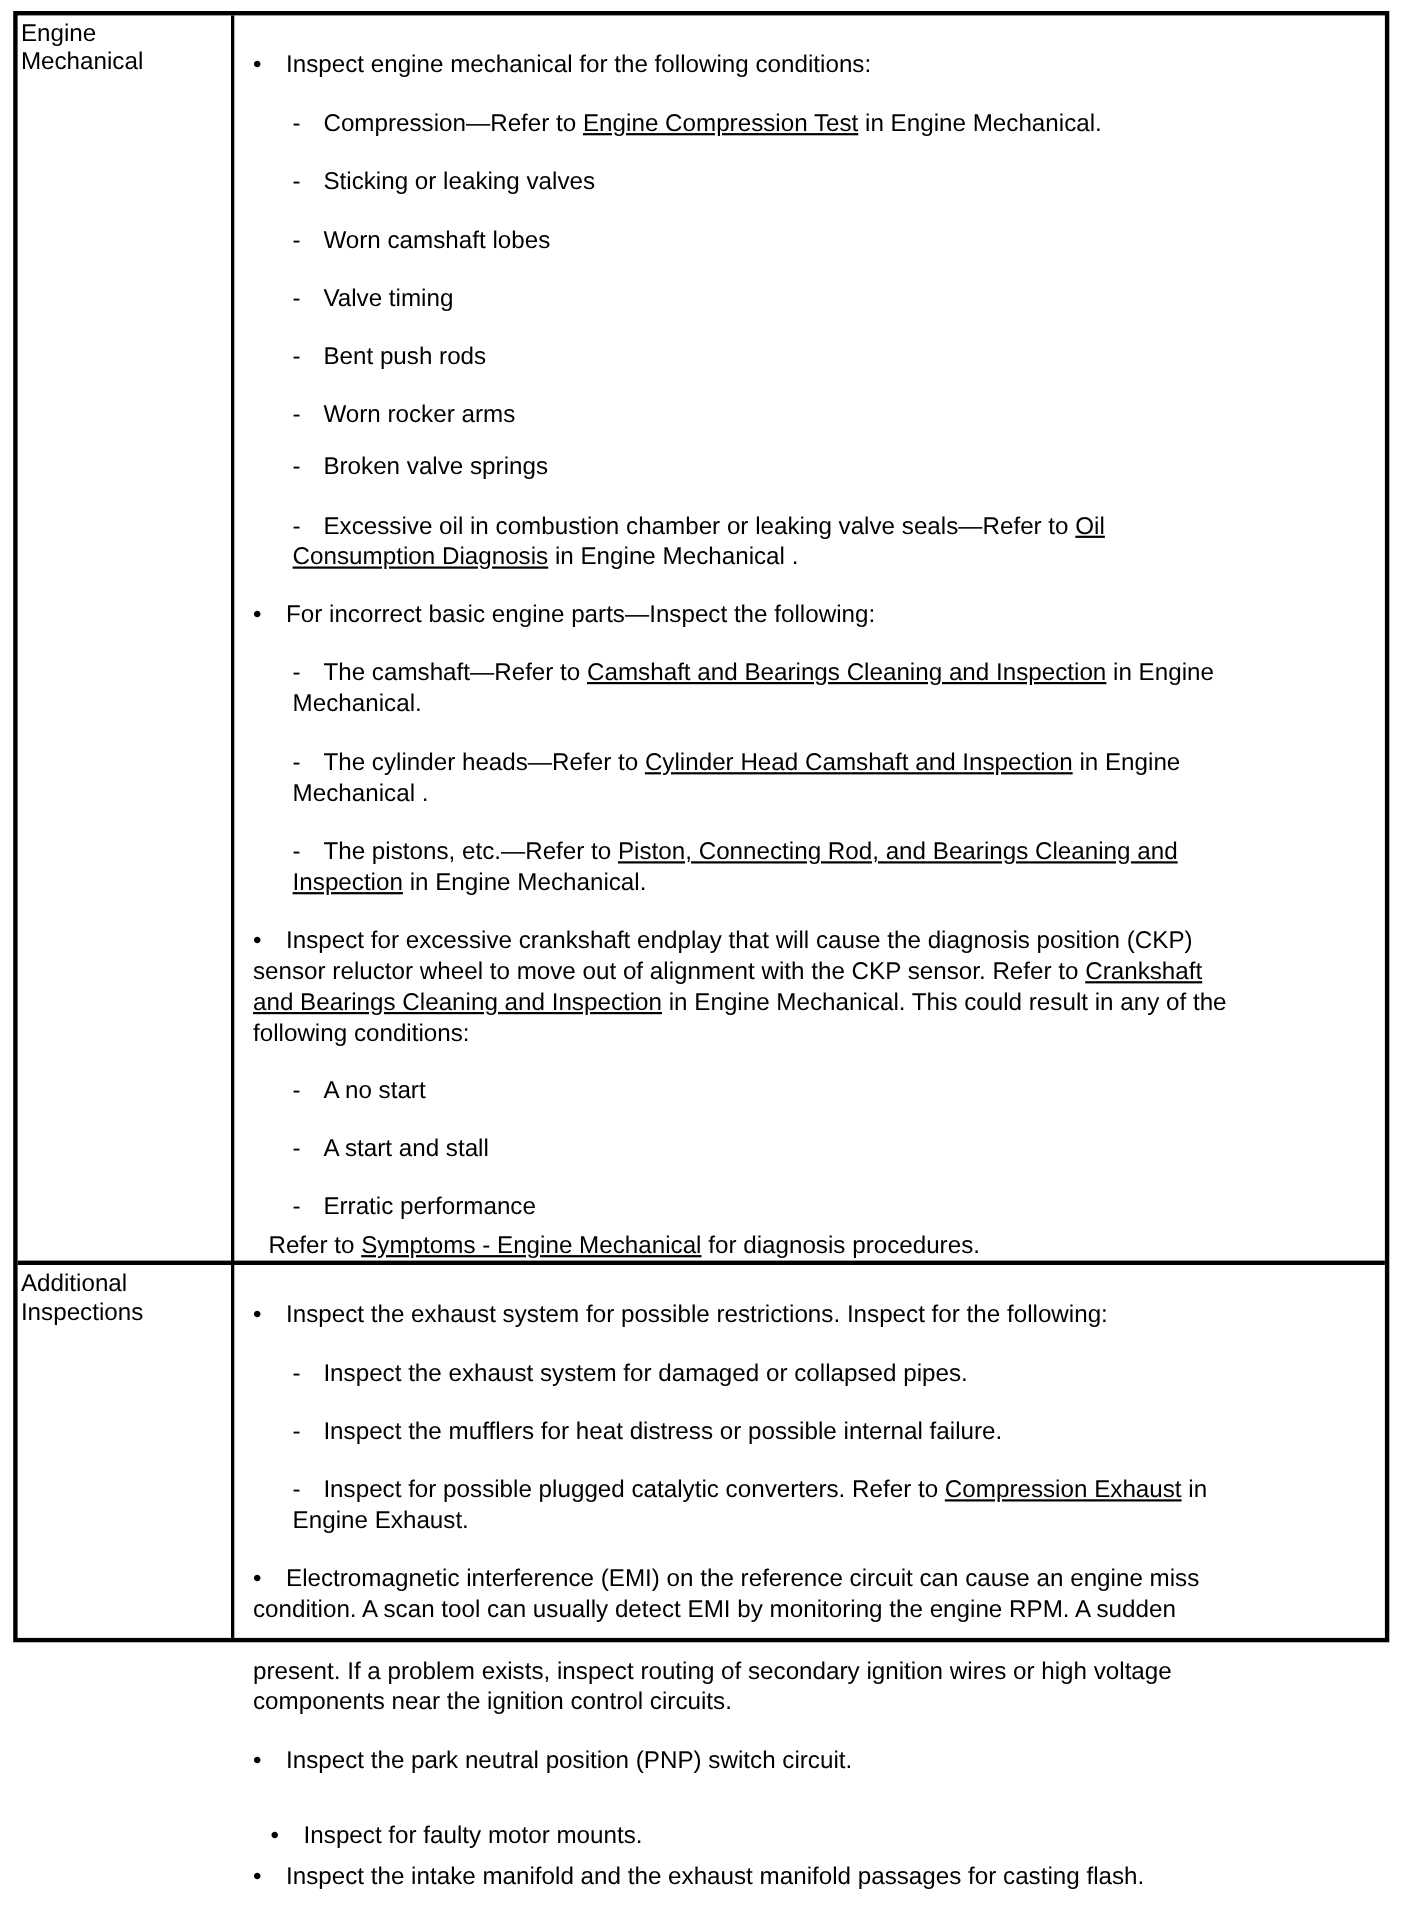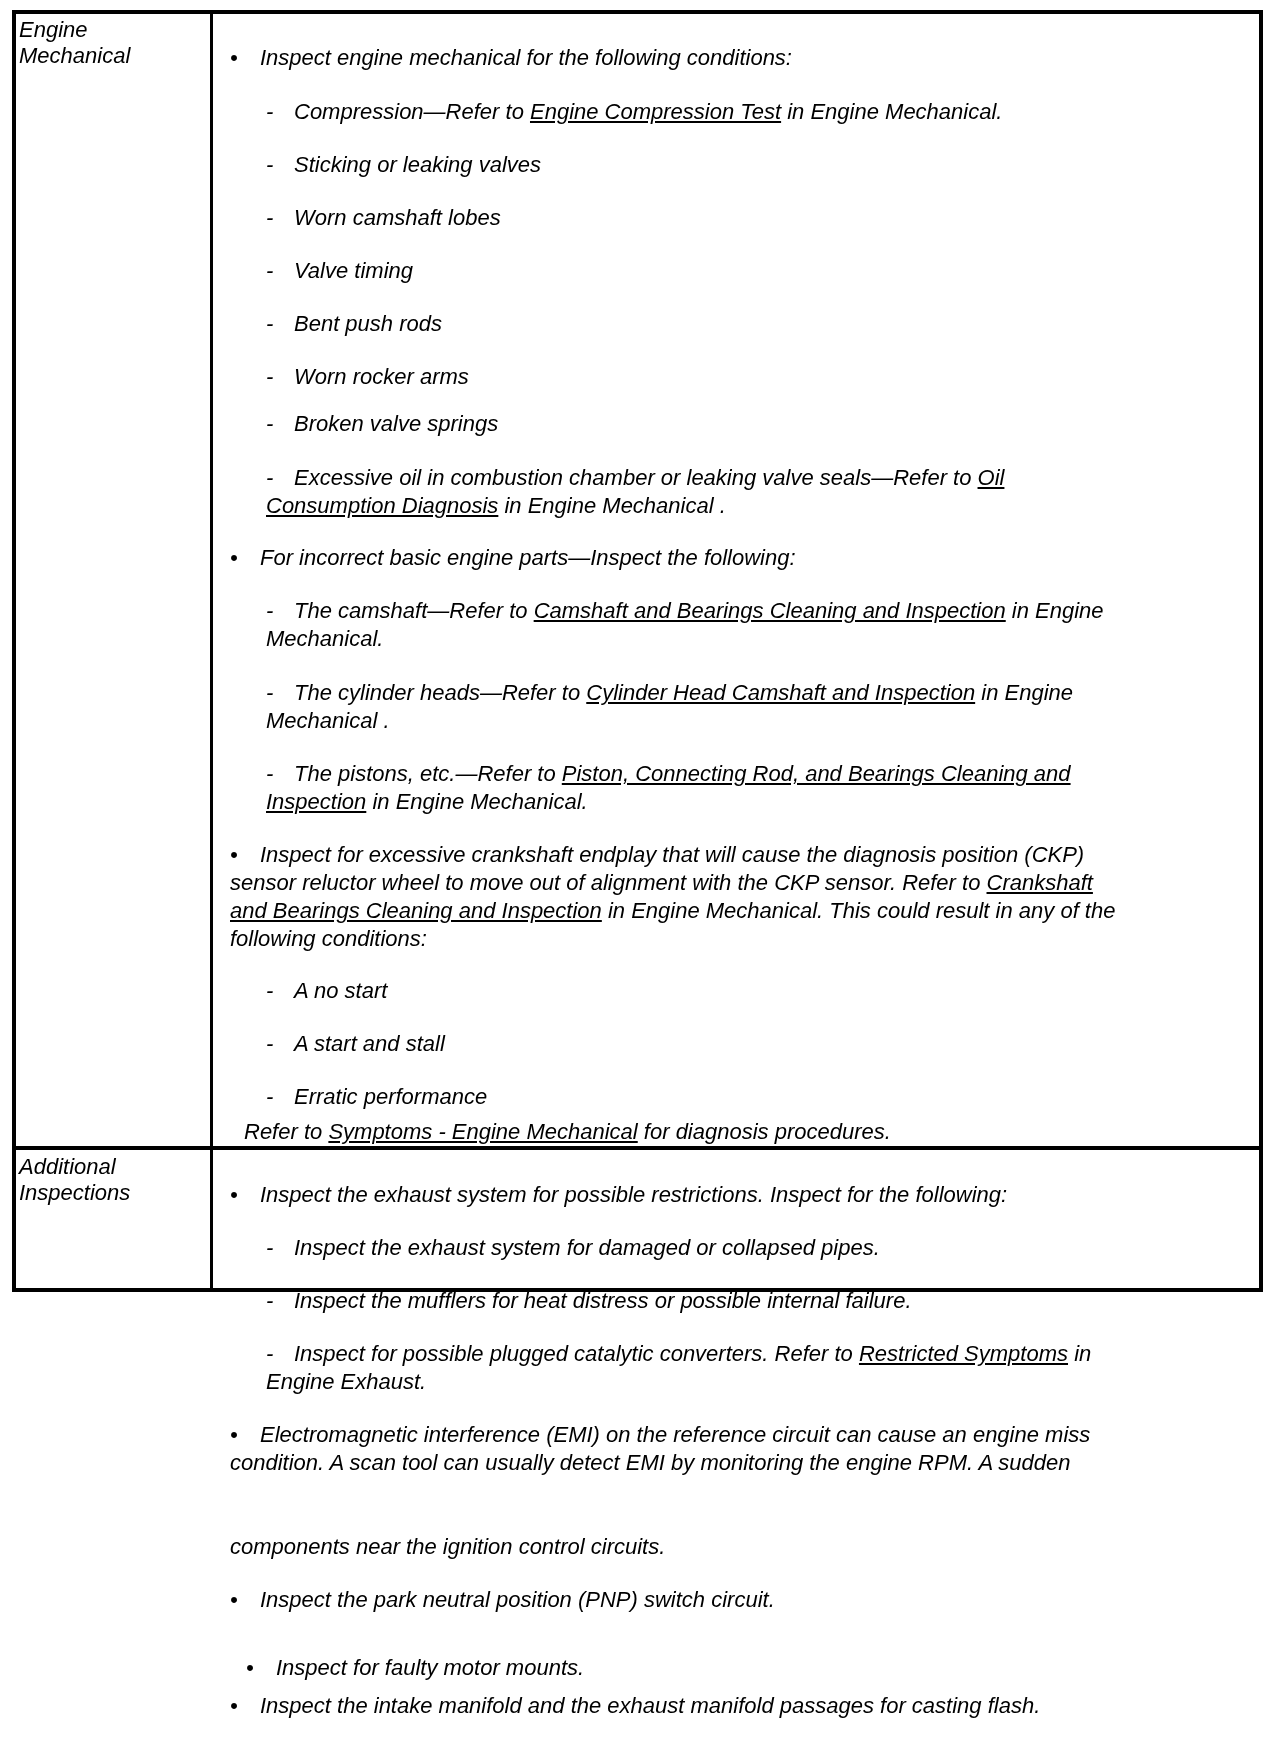--- a/index.html
+++ b/index.html
@@ -5,8 +5,8 @@
   html, body { margin: 0; padding: 0; background: #ffffff; }
   body { width: 1280px; height: 1742px; position: relative; overflow: hidden;
          font-family: "Liberation Sans", sans-serif; color: #000; }
-  .tbl { position: absolute; left: 12px; top: 10px; width: 1251px; height: 1282px;
-         border: 4px solid #000; box-sizing: border-box; font-style: italic; }
+  .tbl { position: absolute; left: 12px; top: 10px; width: 1251px; height: 1483px;
+         border: 4px solid #000; box-sizing: border-box; }
   .coldiv { position: absolute; left: 194px; top: 0; width: 3px; bottom: 0; background: #000; }
   .rowdiv { position: absolute; left: 0; right: 0; top: 1132px; height: 4px; background: #000; }
   .label { position: absolute; left: 3px; font-size: 22px; line-height: 26px; }

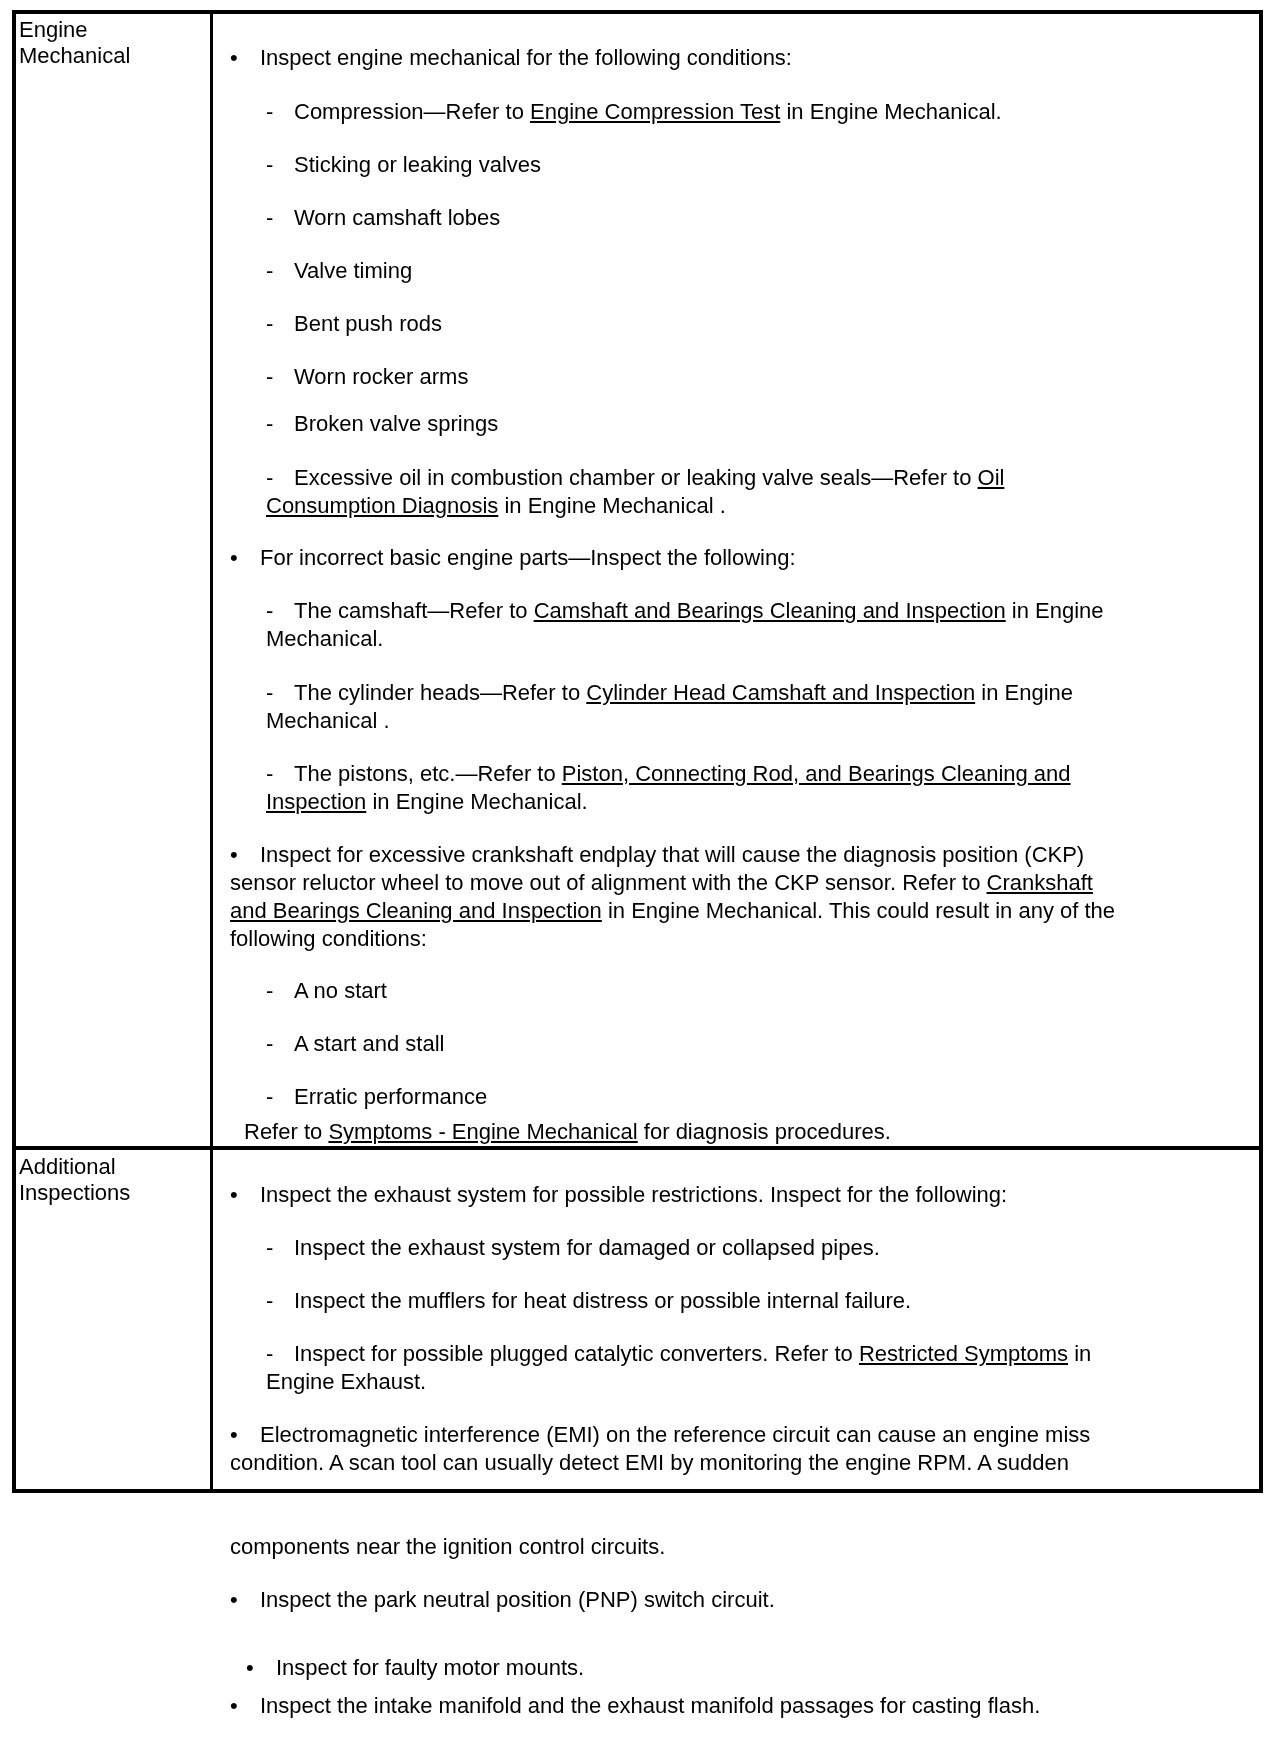--- a/index.html
+++ b/index.html
@@ -128,7 +128,7 @@
     <span class="dash">-</span><span>Inspect the mufflers for heat distress or possible internal failure.</span>
   </div>
   <div class="line" style="left:250px; top:1326px;">
-    <span class="dash">-</span><span>Inspect for possible plugged catalytic converters. Refer to </span><span class="link">Restricted Symptoms</span><span> in</span>
+    <span class="dash">-</span><span>Inspect for possible plugged catalytic converters. Refer to </span><span class="link">Compression Exhaust</span><span> in</span>
   </div>
   <div class="line" style="left:250px; top:1354px;">
     <span>Engine Exhaust.</span>

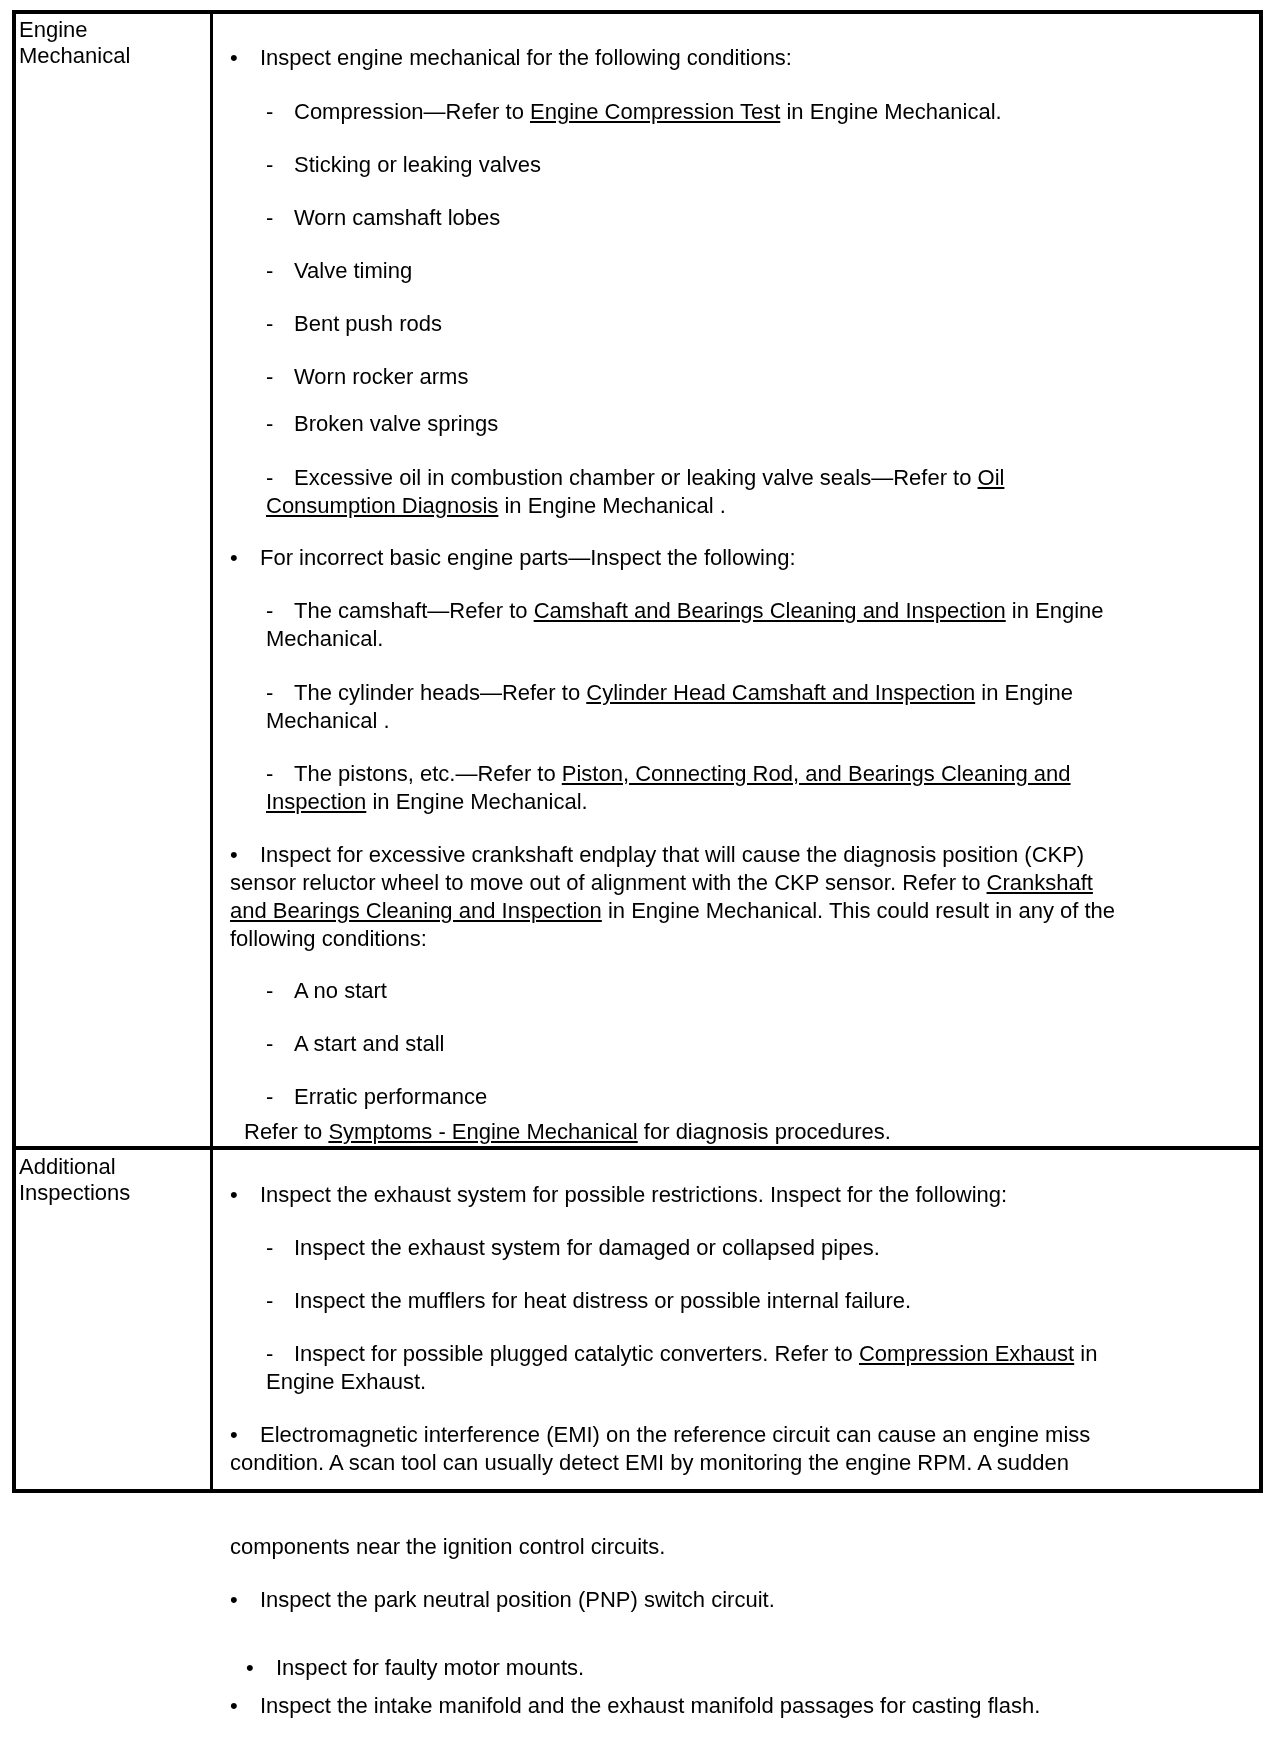--- a/index.html
+++ b/index.html
@@ -140,6 +140,9 @@
   <div class="line" style="left:214px; top:1435px;">
     <span>condition. A scan tool can usually detect EMI by monitoring the engine RPM. A sudden</span>
   </div>
+  <div class="line" style="left:214px; top:1491px;">
+    <span>present. If a problem exists, inspect routing of secondary ignition wires or high voltage</span>
+  </div>
   <div class="line" style="left:214px; top:1519px;">
     <span>components near the ignition control circuits.</span>
   </div>

